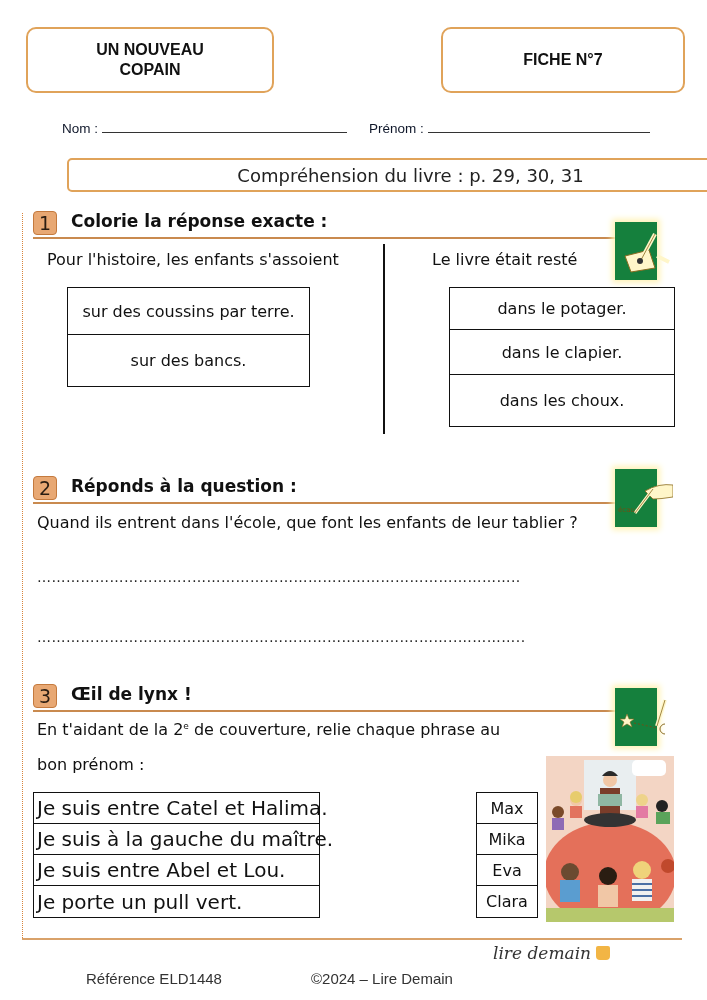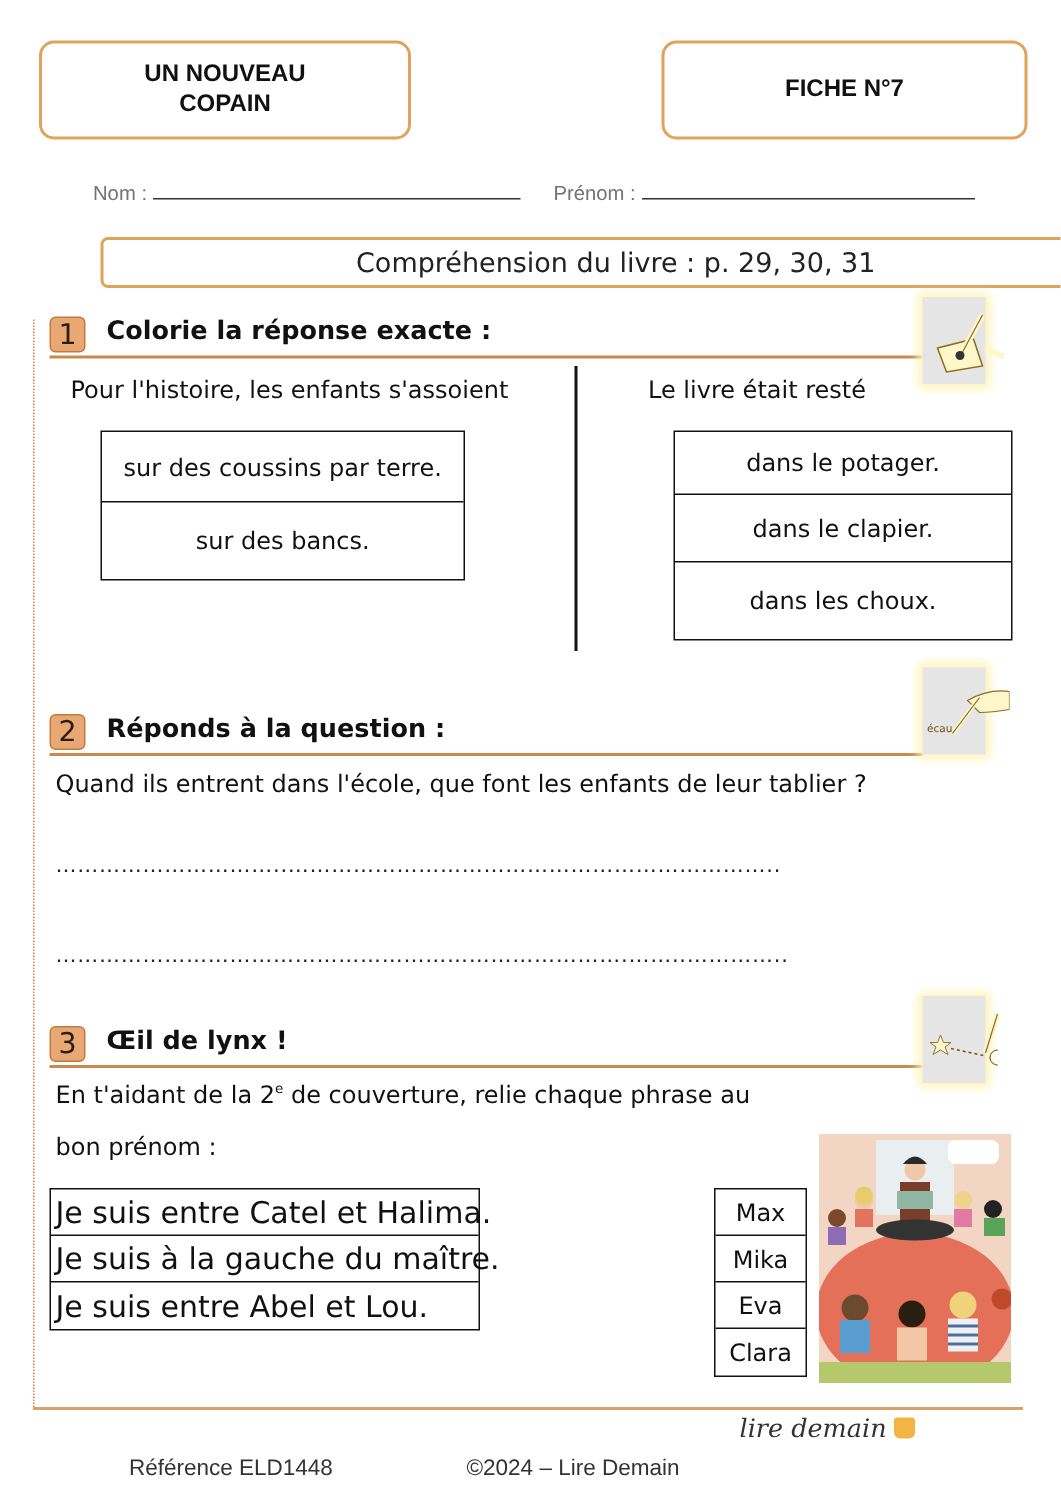--- a/index.html
+++ b/index.html
@@ -17,7 +17,7 @@
   #title-box { left: 26px; top: 27px; width: 248px; height: 66px; }
   #fiche-box { left: 441px; top: 27px; width: 244px; height: 66px; }
 
-  .name-row { font-family: "Liberation Sans", sans-serif; font-size: 13.5px; color: #737373; }
+  .name-row { font-family: "Liberation Sans", sans-serif; font-size: 13.5px; color: #0f172a; }
   .uline { display: inline-block; border-bottom: 1px solid #333; height: 12px; vertical-align: baseline; }
 
   #comp-box {

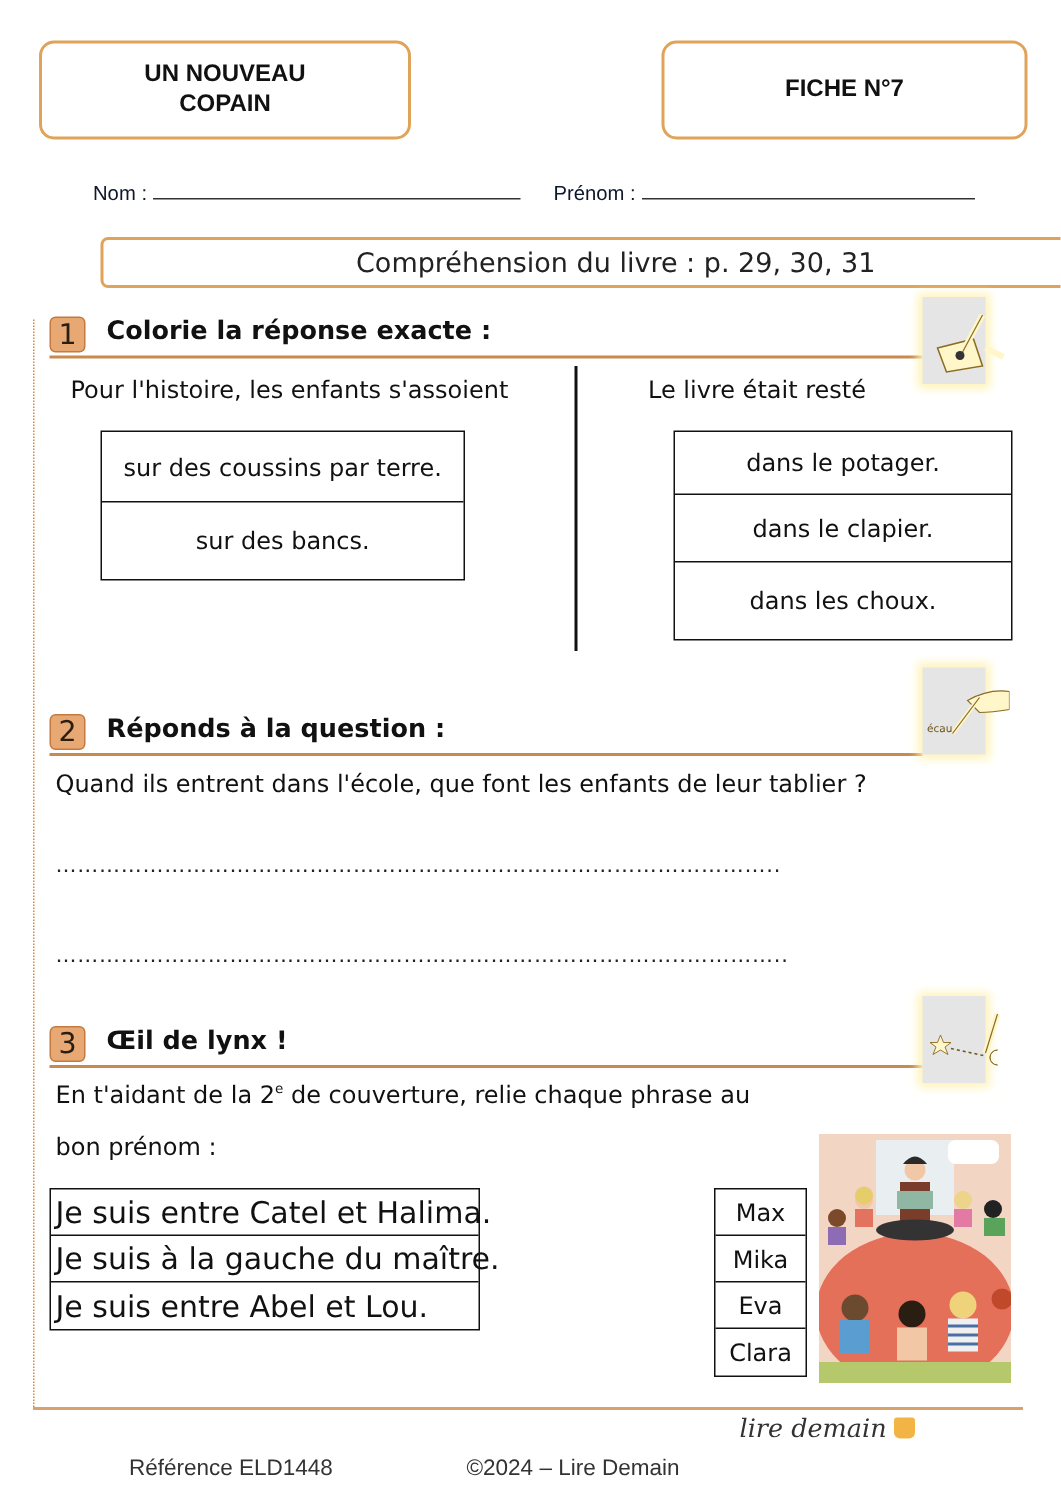--- a/index.html
+++ b/index.html
@@ -43,8 +43,9 @@
   .sec-rule { position: absolute; left: 0; bottom: 0; width: 582px; height: 2px; background: #c98a4f; }
 
   .icon-tile {
-    position: absolute; width: 42px; height: 58px; background: #e5e5e5;
+    position: absolute; width: 42px; height: 58px; background: #15803d;
     box-shadow: 0 0 6px 3px #fff3b8;
+    margin-top: 24px;
   }
 
   .q-text { position: absolute; font-size: 16px; color: #111; }

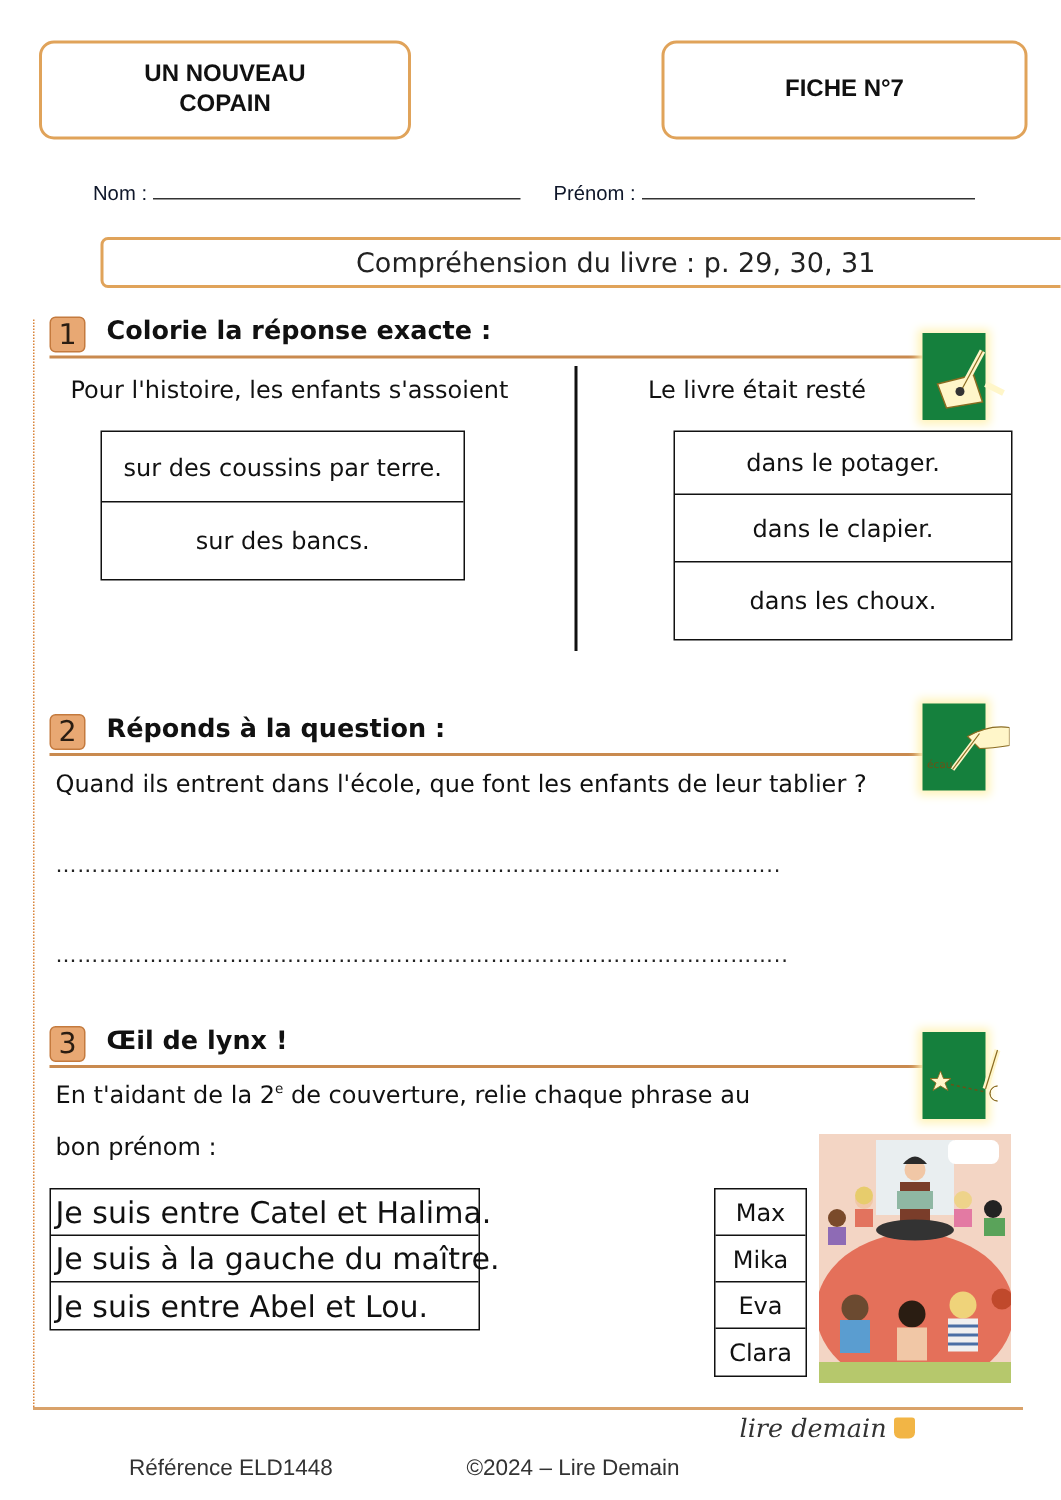--- a/index.html
+++ b/index.html
@@ -178,6 +178,7 @@
   <div class="phrase-cell">Je suis entre Catel et Halima.</div>
   <div class="phrase-cell">Je suis à la gauche du maître.</div>
   <div class="phrase-cell">Je suis entre Abel et Lou.</div>
+  <div class="phrase-cell">Je porte un pull vert.</div>
 </div>
 
 <div class="name-table">

